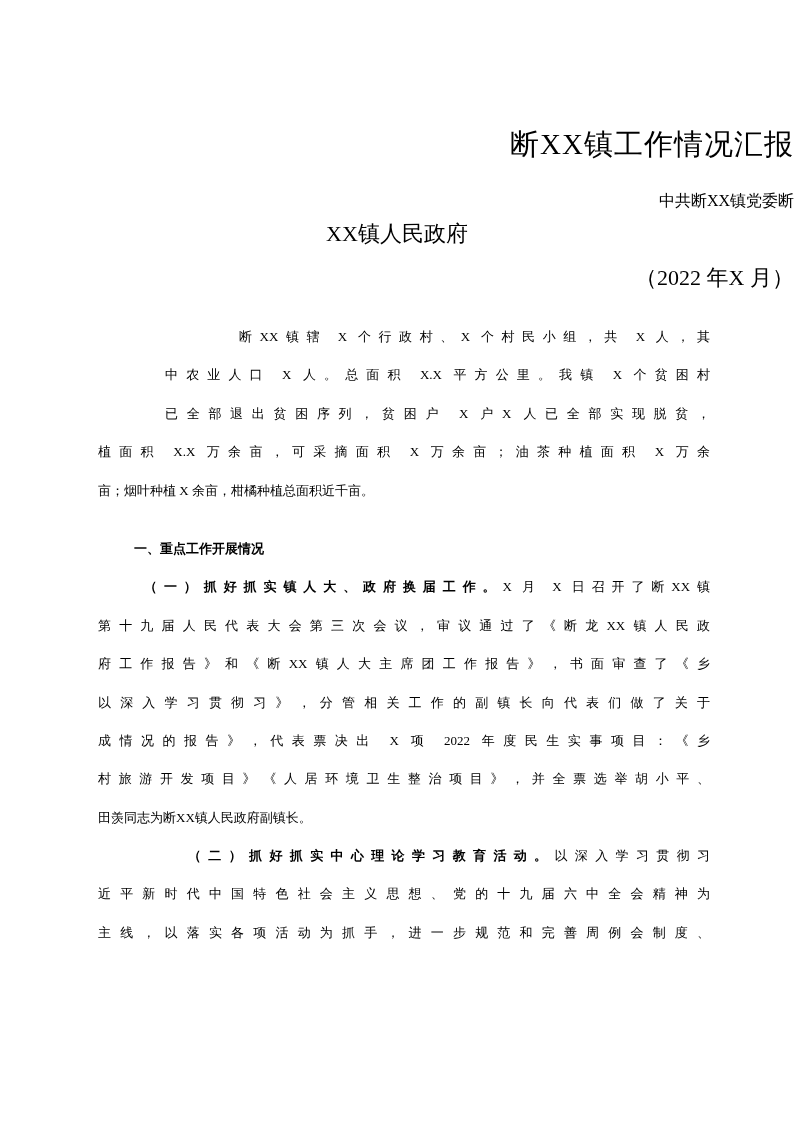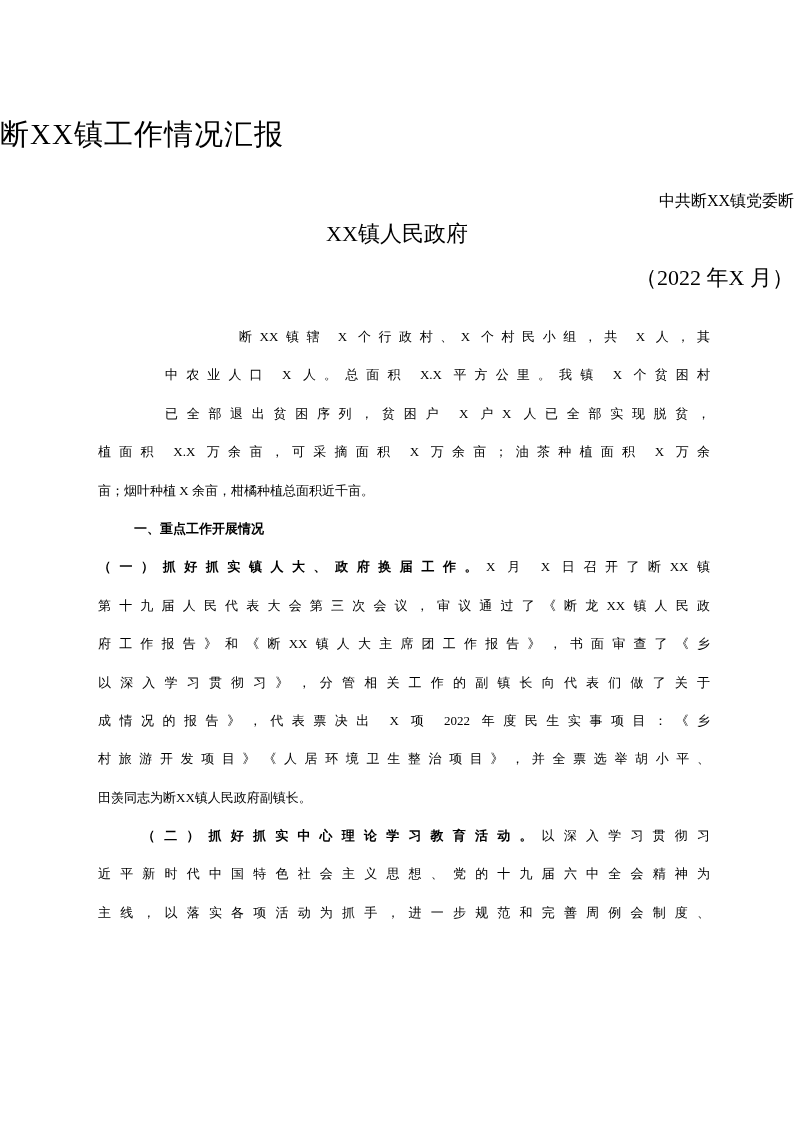--- a/index.html
+++ b/index.html
@@ -13,8 +13,8 @@
     overflow:hidden;
   }
   .doc-title {
-    position:absolute; top:113px; left:0; right:0;
-    text-align:left;
+    position:absolute; top:123px; left:0; right:0;
+    text-align:right;
     font-size:29px; line-height:42px;
     letter-spacing:1px;
     font-weight:400;

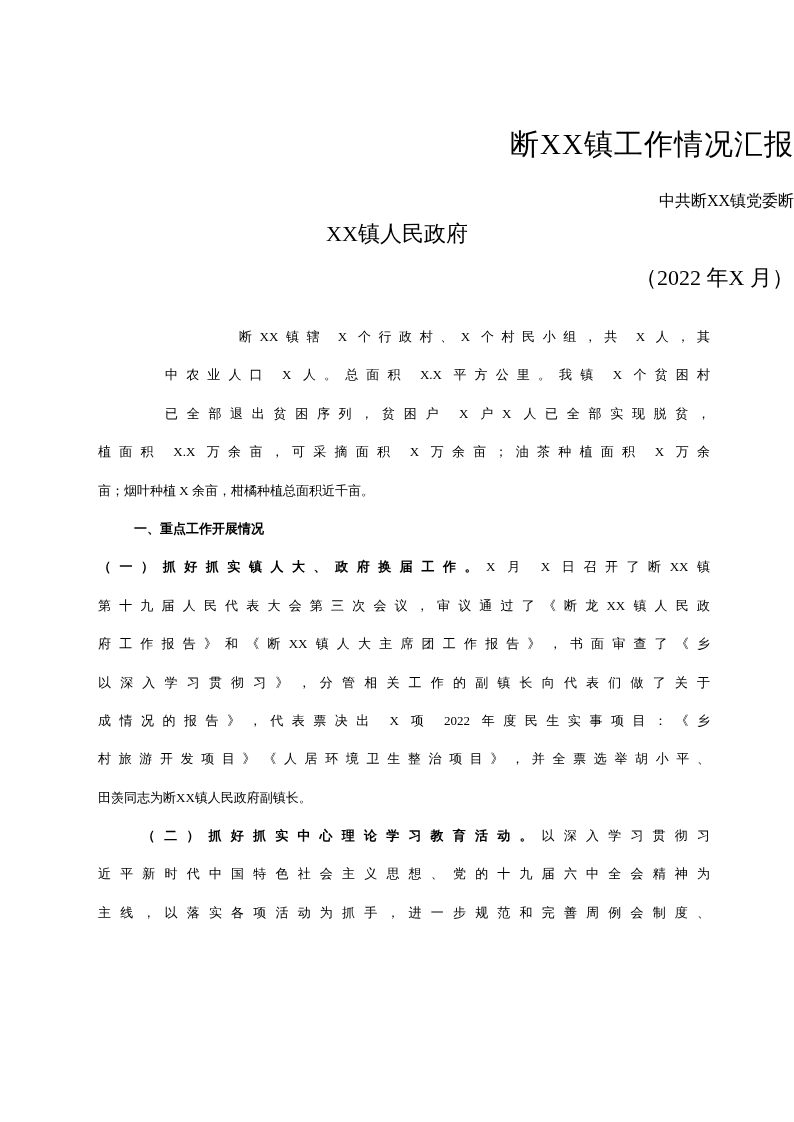--- a/index.html
+++ b/index.html
@@ -44,6 +44,7 @@
     margin-left:36px;
     font-family:"Liberation Sans","DejaVu Sans",sans-serif;
     font-weight:700;
+    margin-top:20px;
   }
   .lead {
     font-family:"Liberation Sans","DejaVu Sans",sans-serif;

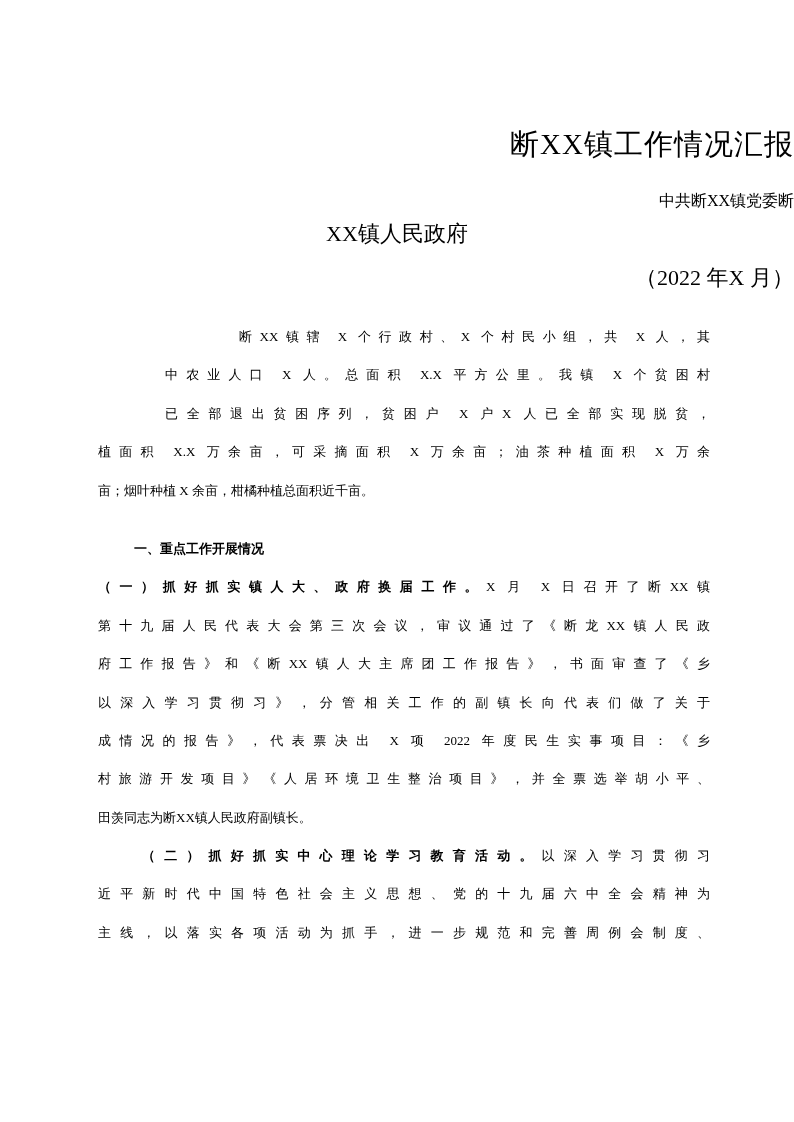--- a/index.html
+++ b/index.html
@@ -49,6 +49,7 @@
   .lead {
     font-family:"Liberation Sans","DejaVu Sans",sans-serif;
     font-weight:700;
+    margin-left:46px;
   }
 </style>
 </head>

